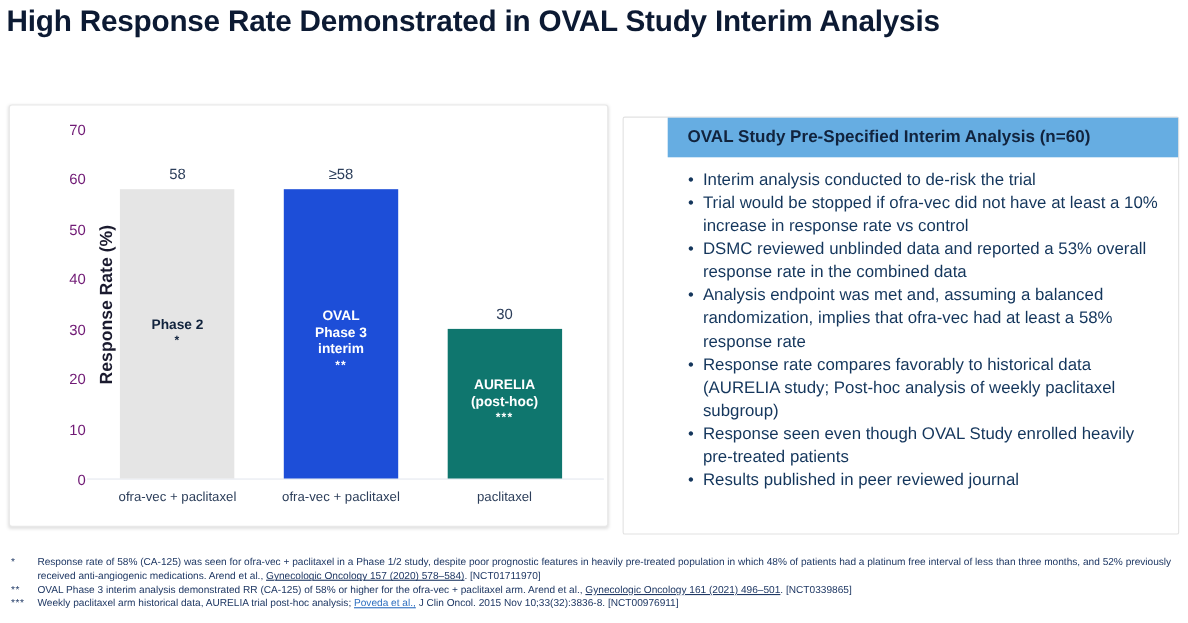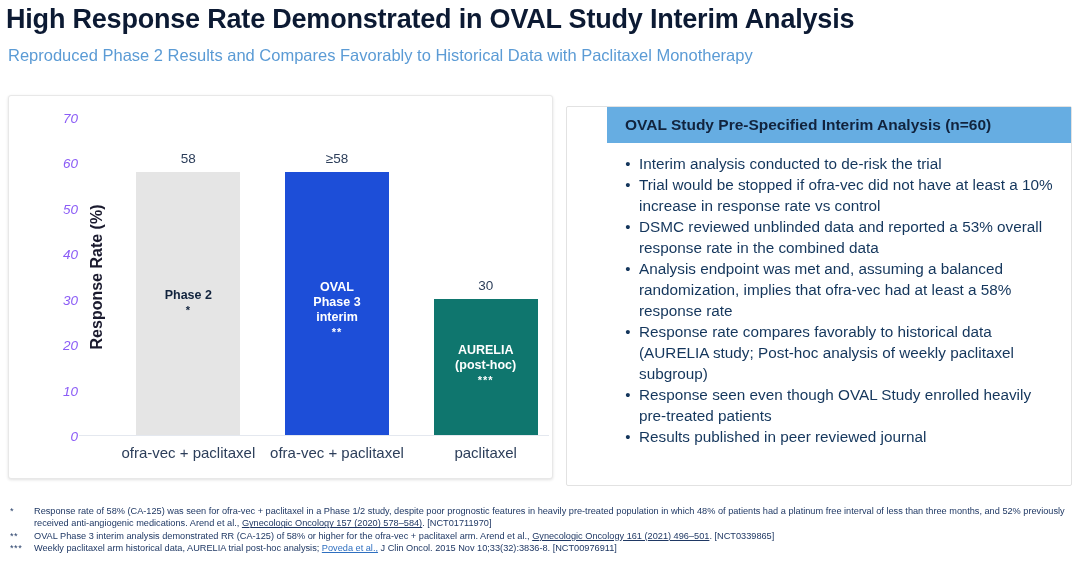--- a/index.html
+++ b/index.html
@@ -138,7 +138,6 @@
 <div class="slide">
 
   <div class="title">High Response Rate Demonstrated in OVAL Study Interim Analysis</div>
-  <div class="subtitle">Reproduced Phase 2 Results and Compares Favorably to Historical Data with Paclitaxel Monotherapy</div>
 
   <div class="chart-card">
     <div class="plot">

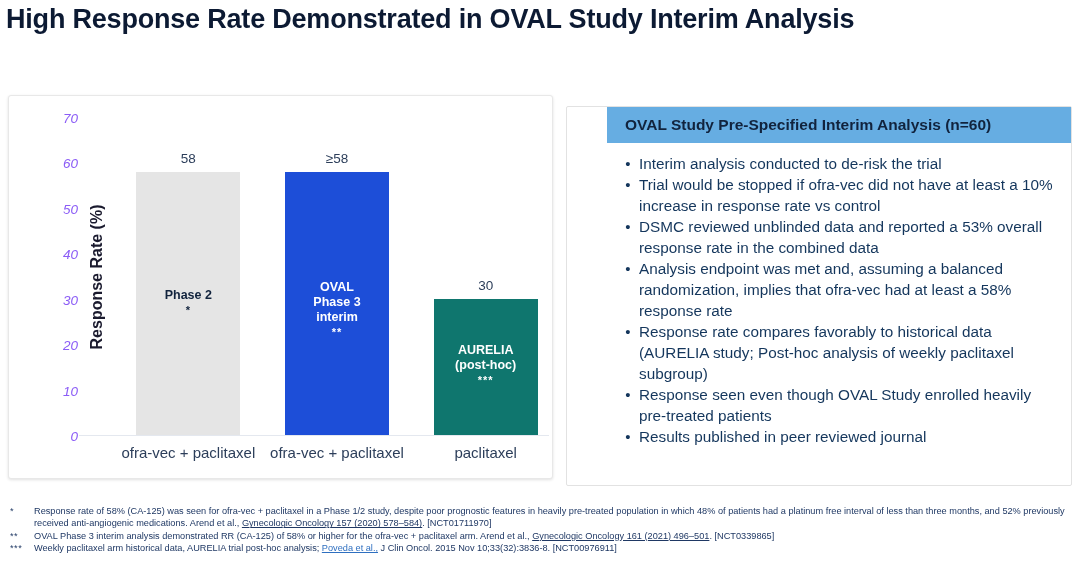--- a/index.html
+++ b/index.html
@@ -49,10 +49,9 @@
   .ytick {
     position: absolute; right: 100%;
     margin-right: 9px;
-    font-size: 13.5px; color: #8b5cf6;
+    font-size: 13.5px; color: #701a75;
     transform: translateY(-50%);
     white-space: nowrap;
-    font-style: italic;
   }
   .baseline {
     position: absolute; left: -8px; right: -16px; bottom: 0;

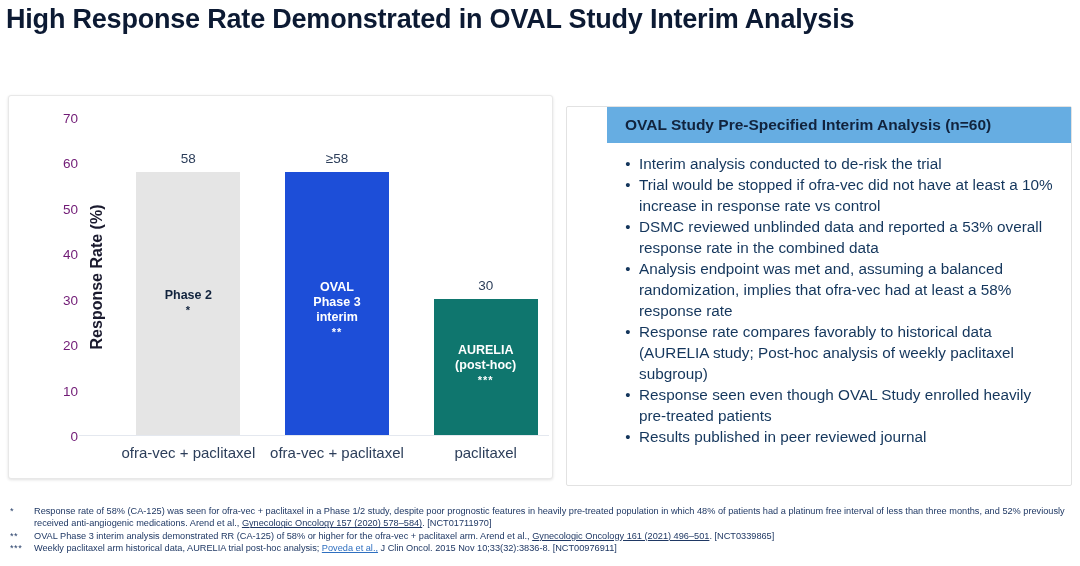--- a/index.html
+++ b/index.html
@@ -61,7 +61,7 @@
     position: absolute; left: 0; right: 0; bottom: 1px; top: 0;
   }
   .bar-slot {
-    position: absolute; bottom: 0; top: 0; margin-left: 27px;
+    position: absolute; bottom: 0; top: 0;
   }
   .bar {
     position: absolute; bottom: 0; left: 0; right: 0;

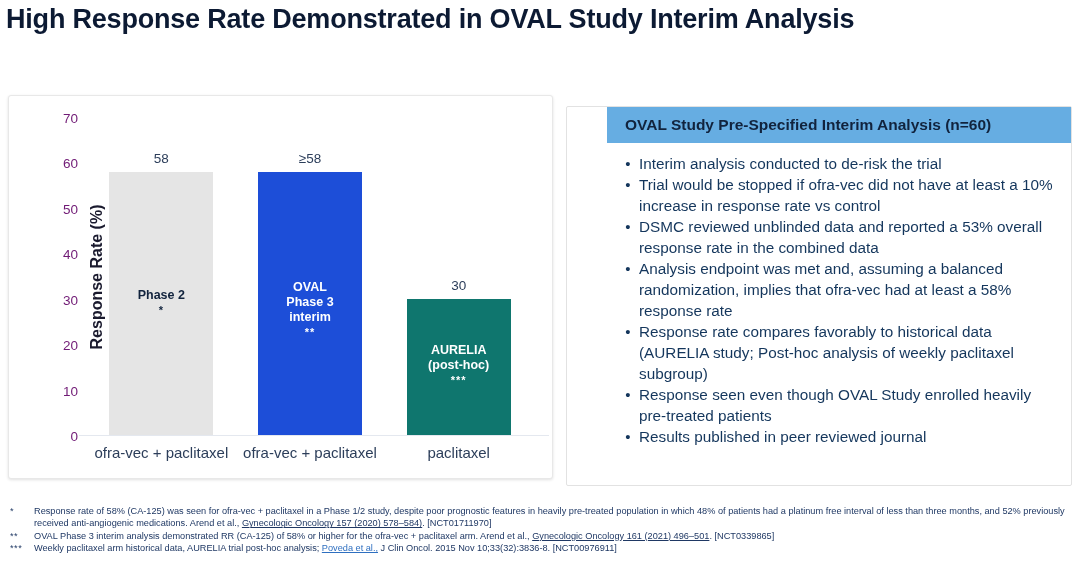--- a/index.html
+++ b/index.html
@@ -83,7 +83,7 @@
     position: absolute; top: 100%; margin-top: 9px;
     left: -22px; right: -22px;
     text-align: center;
-    font-size: 15px; color: #2c3e5a;
+    font-size: 12px; color: #2c3e5a;
     white-space: nowrap;
   }
 

